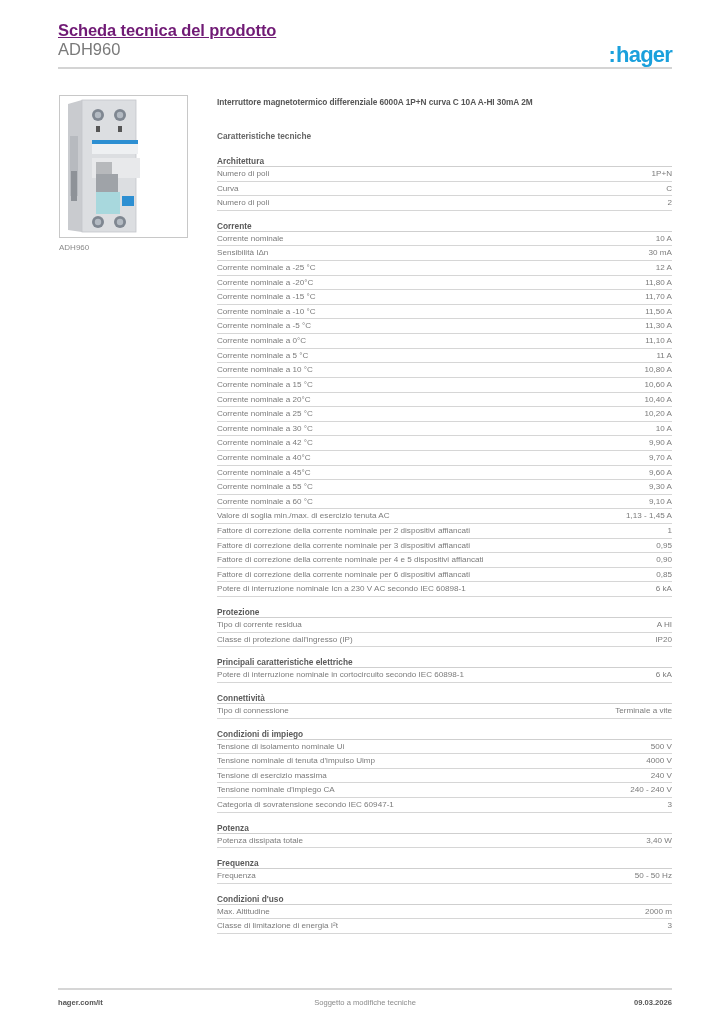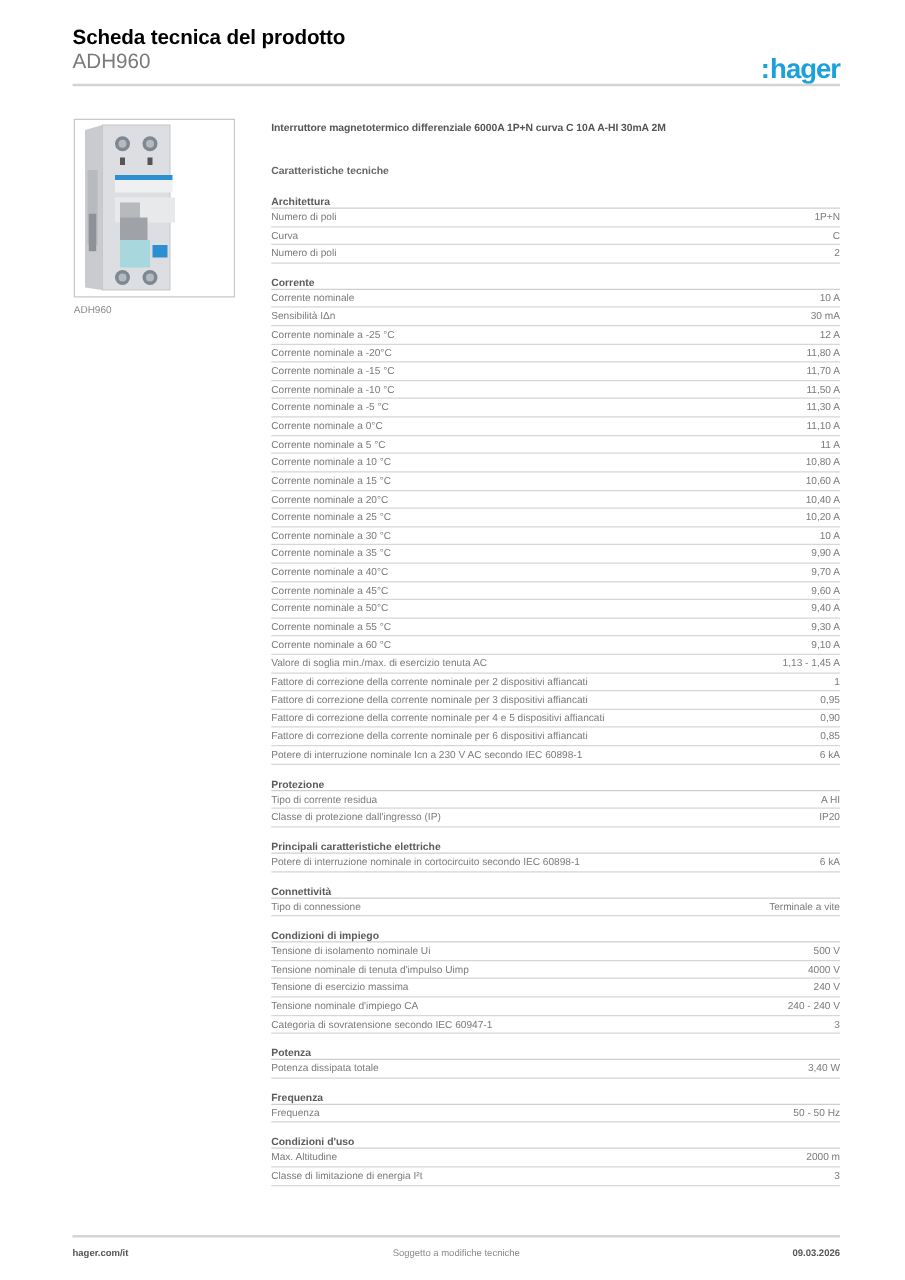--- a/index.html
+++ b/index.html
@@ -7,7 +7,7 @@
   body { position: relative; font-family: "Liberation Sans", sans-serif; color: #6e6e6e; }
 
   .header { position: absolute; left: 58px; top: 20px; width: 614px; }
-  .doc-title { font-size: 16.5px; font-weight: bold; color: #000000; line-height: 20px; letter-spacing: -0.1px; }
+  .doc-title { font-size: 16.5px; font-weight: bold; color: #701a75; line-height: 20px; letter-spacing: -0.1px; text-decoration: underline; }
   .doc-code { font-size: 16.5px; color: #7a7a7a; line-height: 18px; }
   .logo { position: absolute; right: 0; top: 10px; font-size: 22px; font-weight: bold; color: #1aa0dc; letter-spacing: -0.8px; line-height: 24px; margin-top: 13px; }
   .logo .colon { font-size: 22px; margin-right: 1px; }

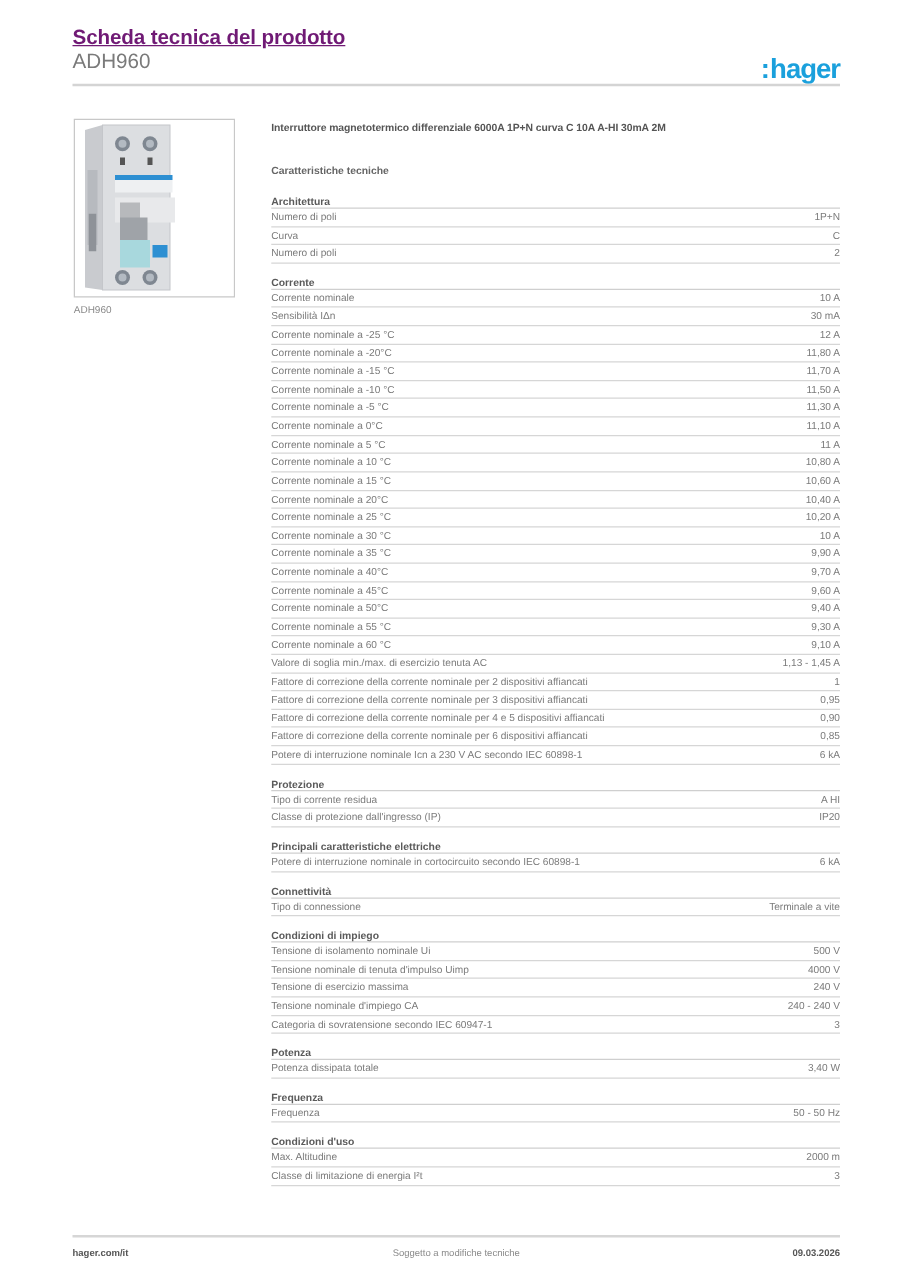--- a/index.html
+++ b/index.html
@@ -160,7 +160,7 @@
           <span class="v">10 A</span>
         </div>
         <div class="row">
-          <span class="k">Corrente nominale a 35 °C</span>
+          <span class="k">Corrente nominale a 42 °C</span>
           <span class="v">9,90 A</span>
         </div>
         <div class="row">

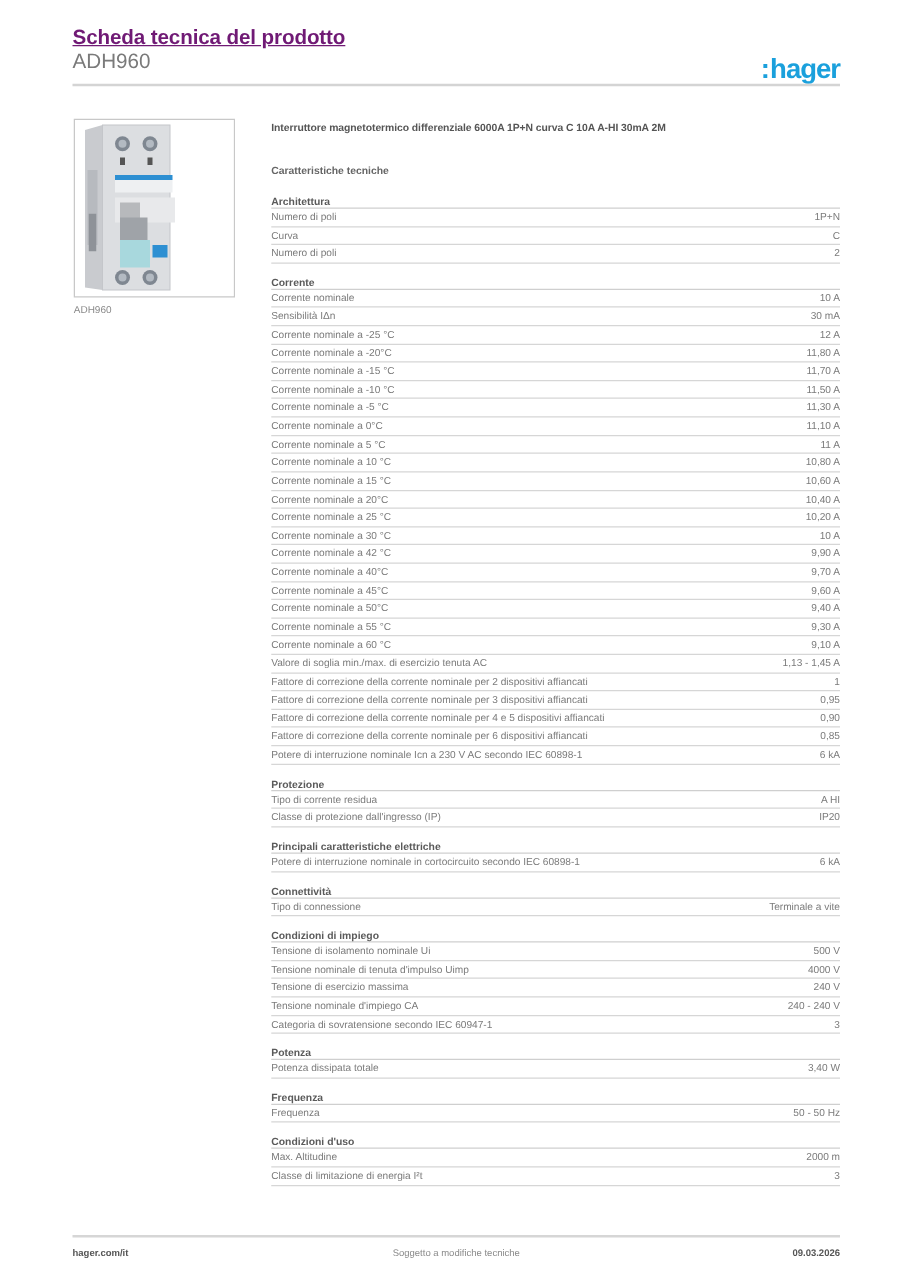--- a/index.html
+++ b/index.html
@@ -172,10 +172,6 @@
           <span class="v">9,60 A</span>
         </div>
         <div class="row">
-          <span class="k">Corrente nominale a 50°C</span>
-          <span class="v">9,40 A</span>
-        </div>
-        <div class="row">
           <span class="k">Corrente nominale a 55 °C</span>
           <span class="v">9,30 A</span>
         </div>

